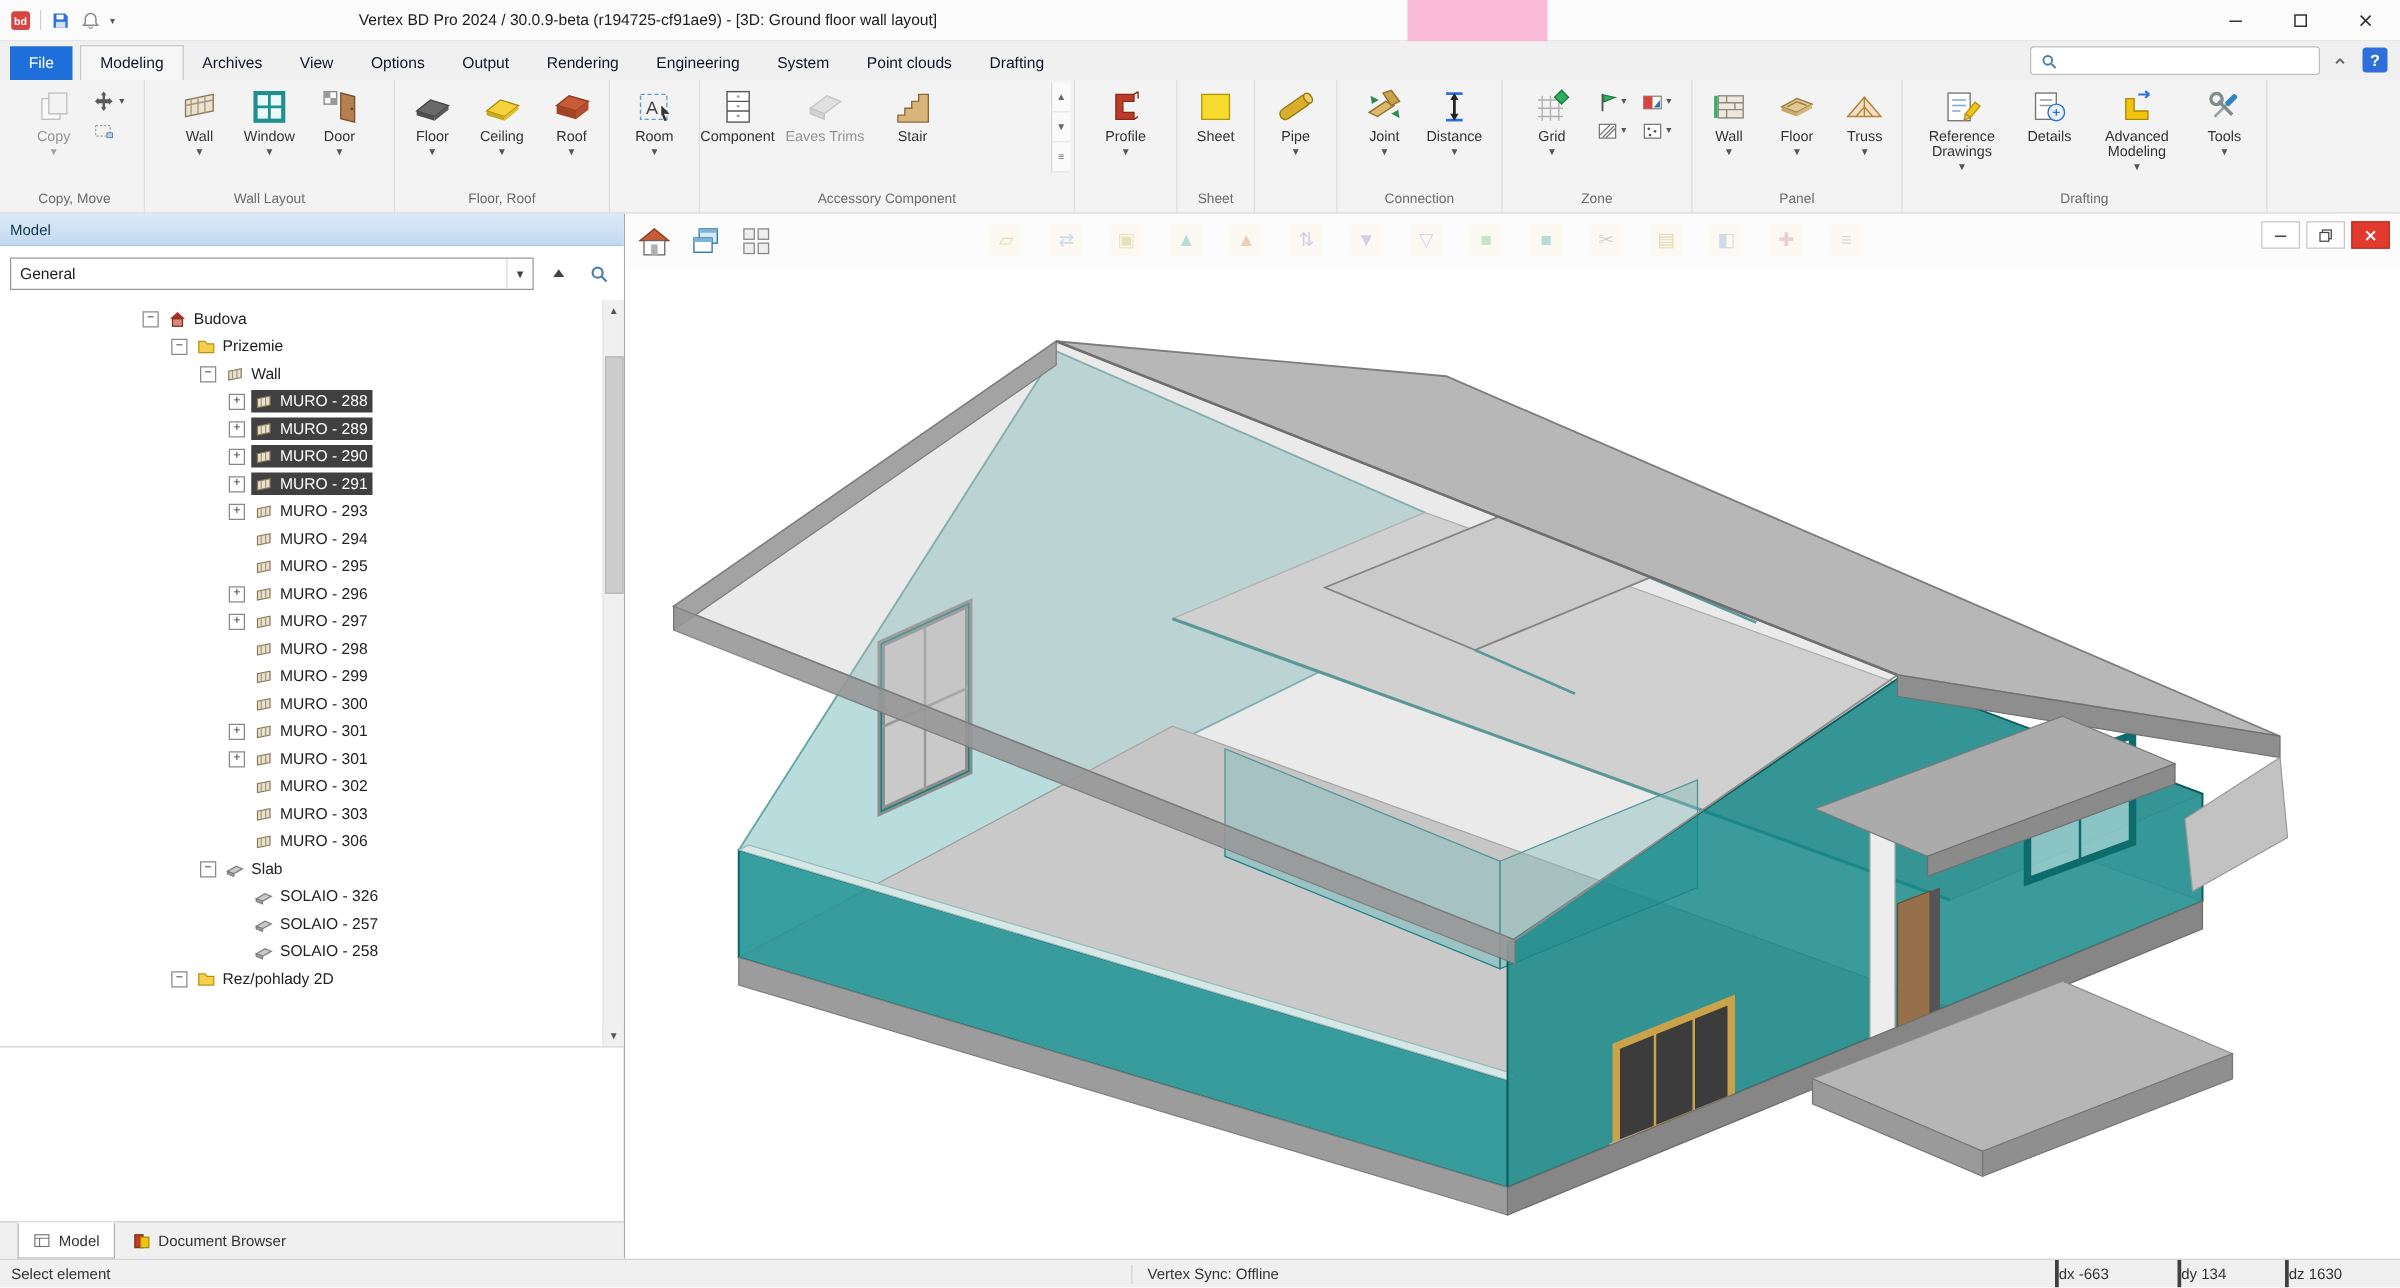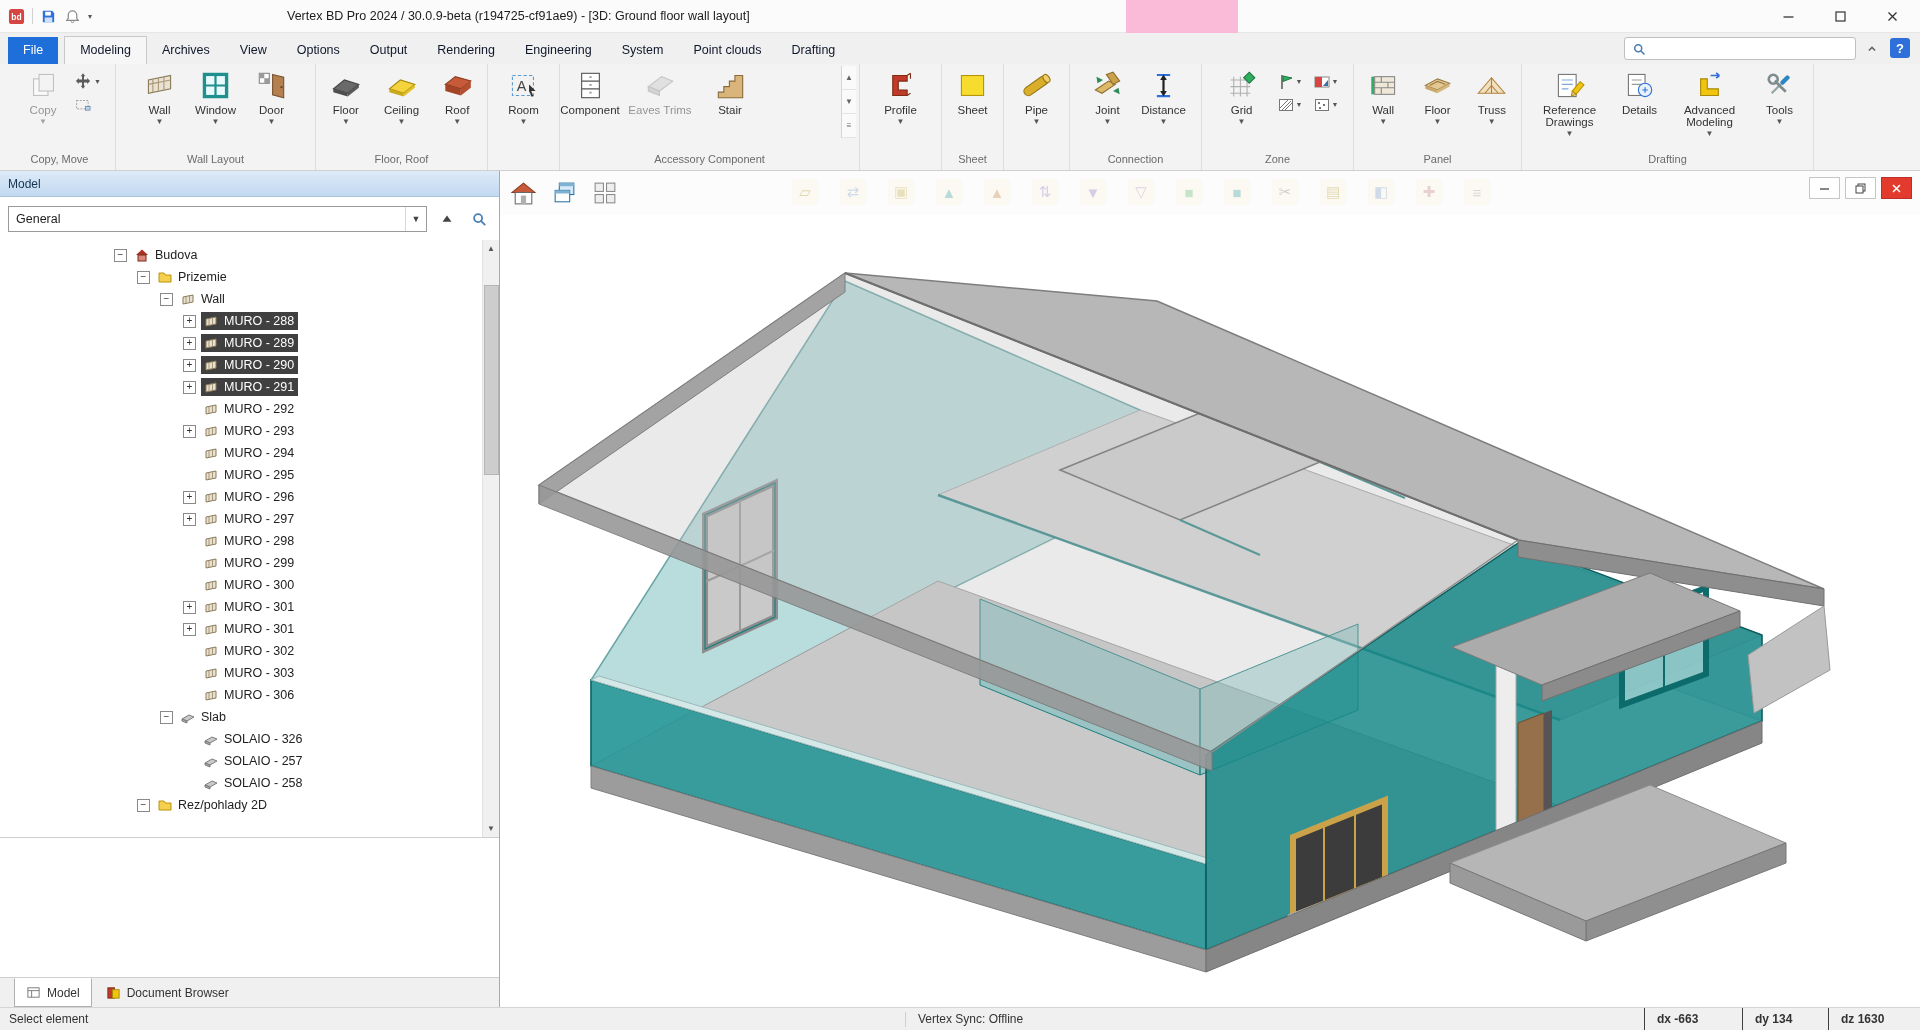--- a/index.html
+++ b/index.html
@@ -613,16 +613,6 @@
               </span>
             </div>
             <div class="trow" style="padding-left: 183px;">
-              <span class="texp hide">−</span>
-              <span class="tsel">
-                <span class="ticon"><svg viewBox="0 0 16 16" width="100%" height="100%">
-                    <polygon points="3,13 3,6 13,4 13,11" fill="#e8e0d0" stroke="#8a7a5a"></polygon>
-                    <path d="M6 5.6V12M9.5 4.9v6.6" stroke="#a89878"></path>
-                  </svg></span>
-                <span class="tlab">MURO - 292</span>
-              </span>
-            </div>
-            <div class="trow" style="padding-left: 183px;">
               <span class="texp">+</span>
               <span class="tsel">
                 <span class="ticon"><svg viewBox="0 0 16 16" width="100%" height="100%">

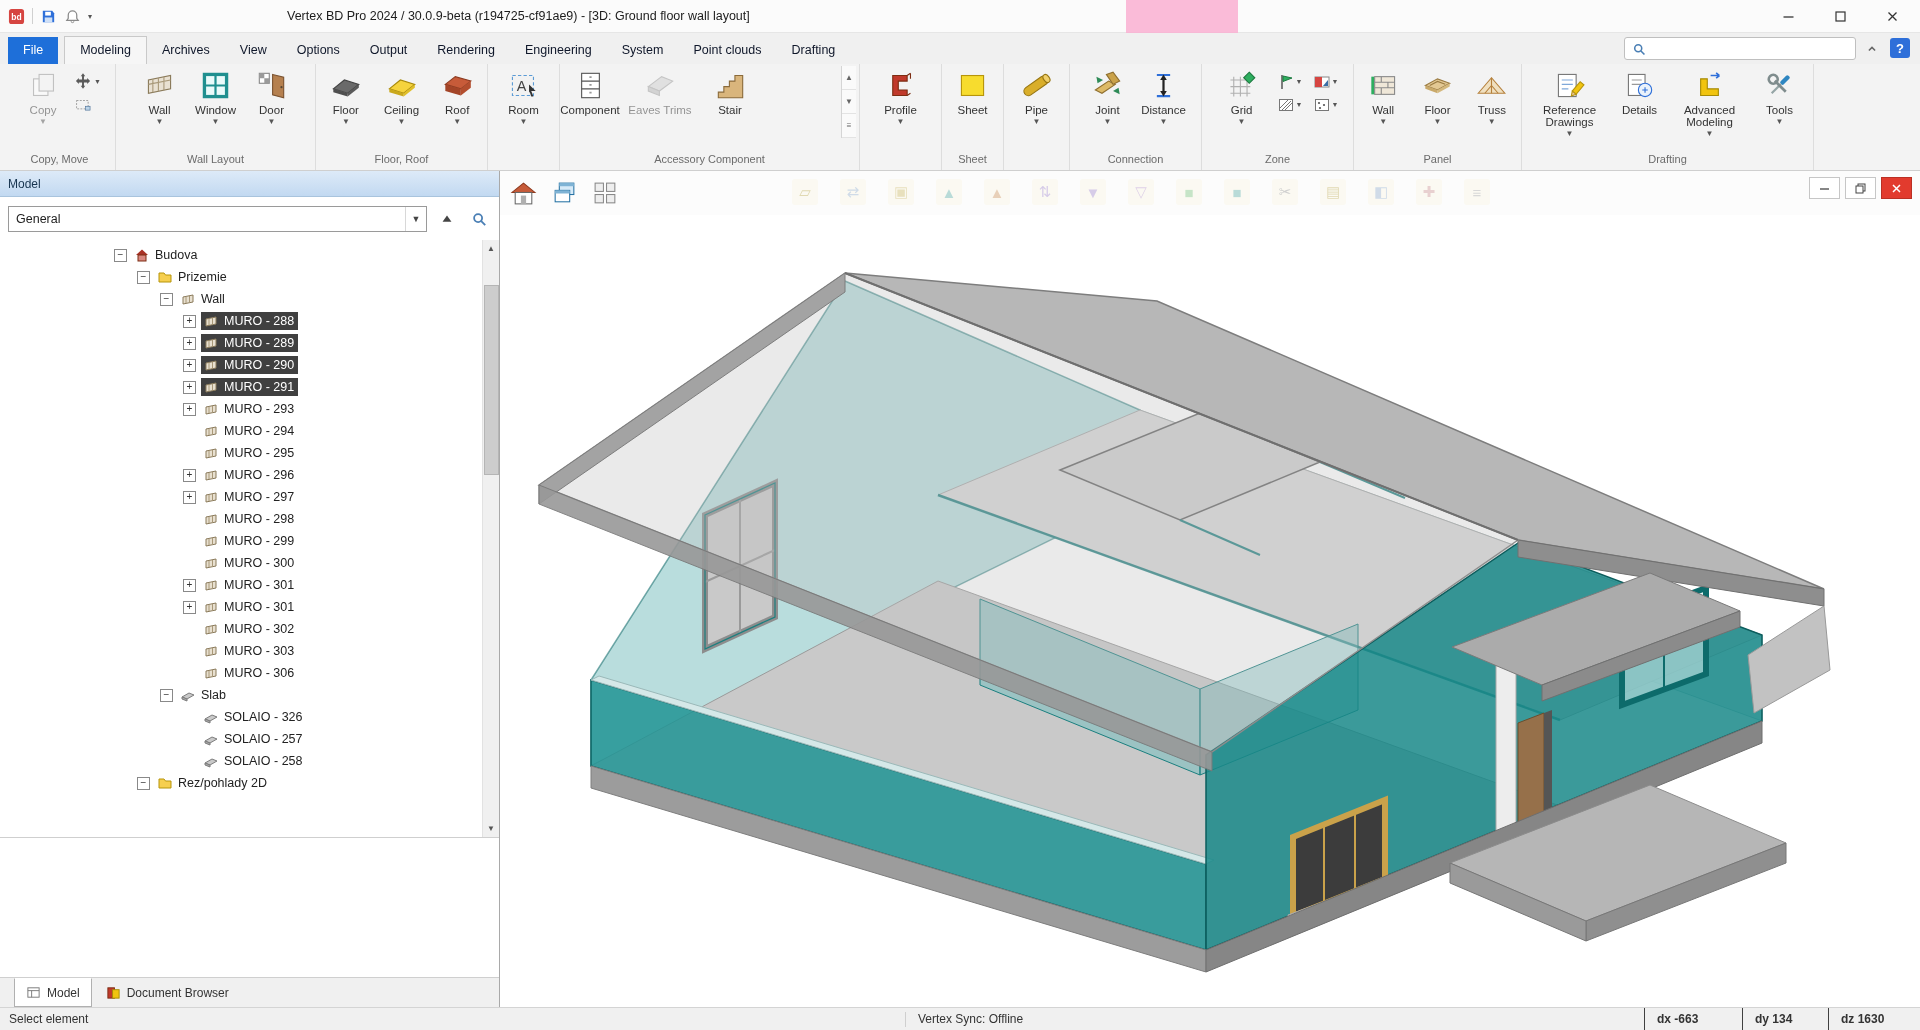--- a/index.html
+++ b/index.html
@@ -116,7 +116,7 @@
   #sb-msg { width:905px; padding-left:9px; flex:none; }
   .sb-div { width:1px; height:15px; background:#cfcfcf; flex:none; }
   #sb-sync { flex:1; padding-left:12px; }
-  .sb-cell { flex:none; border-left:1px solid #404040; padding-left:12px; height:100%; display:flex; align-items:center;font-weight:bold; }
+  .sb-cell { flex:none; border-left:3px solid #404040; height:100%; display:flex; align-items:center; }
   #sb-dx { width:98px; } #sb-dy { width:86px; } #sb-dz { width:92px; }
 </style>
 </head>

